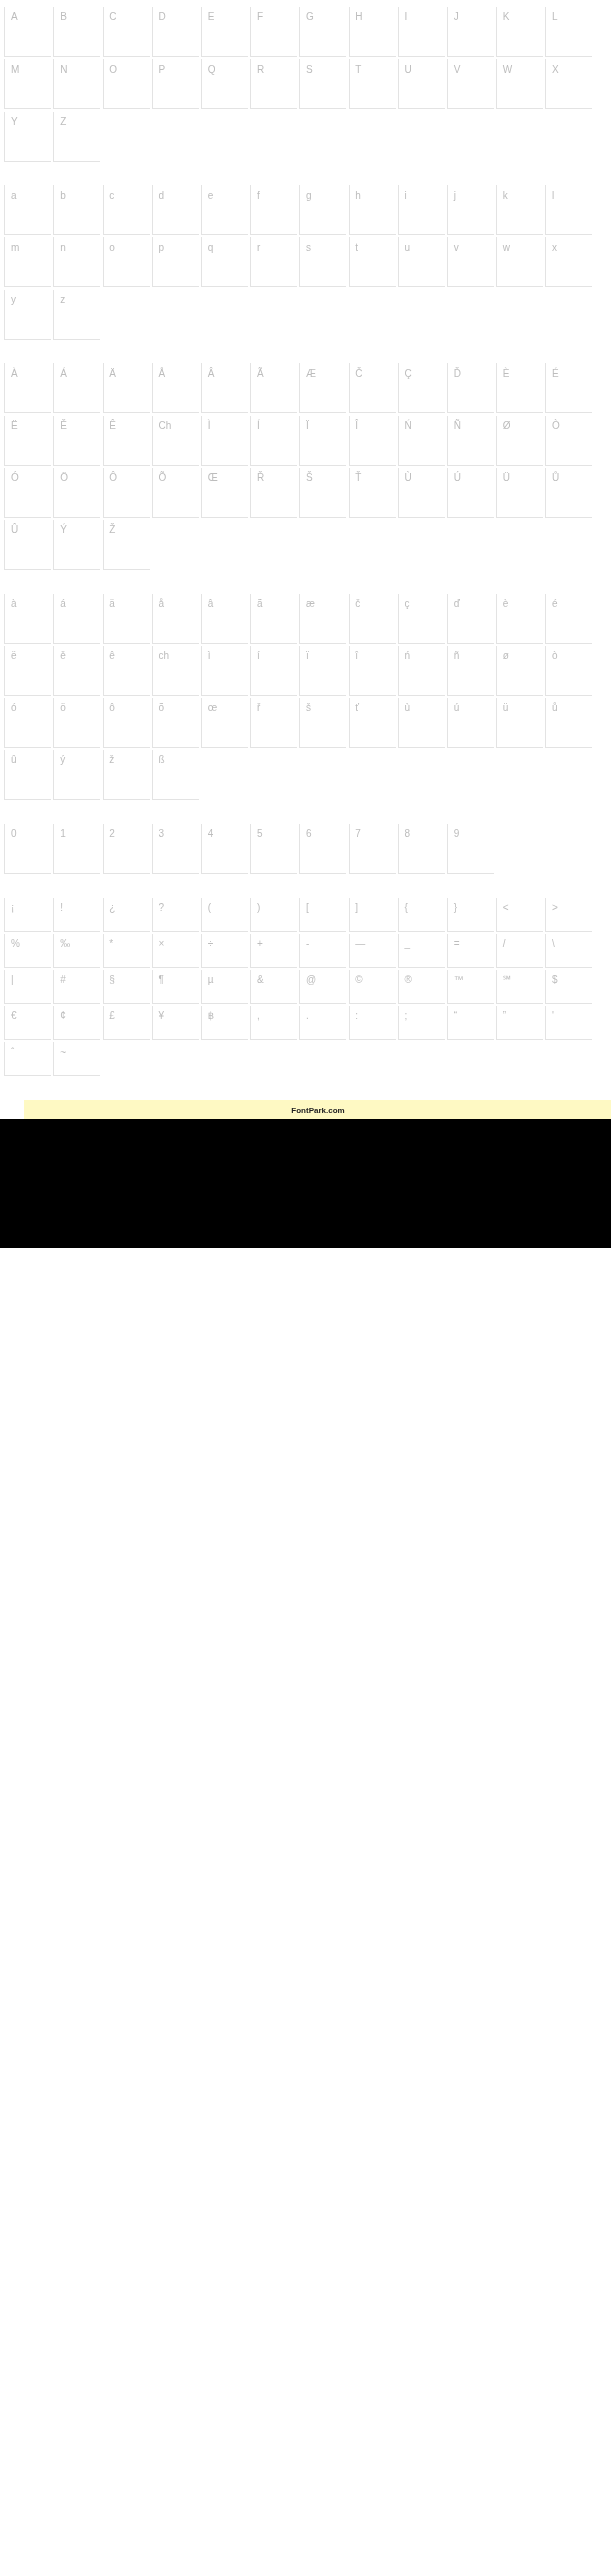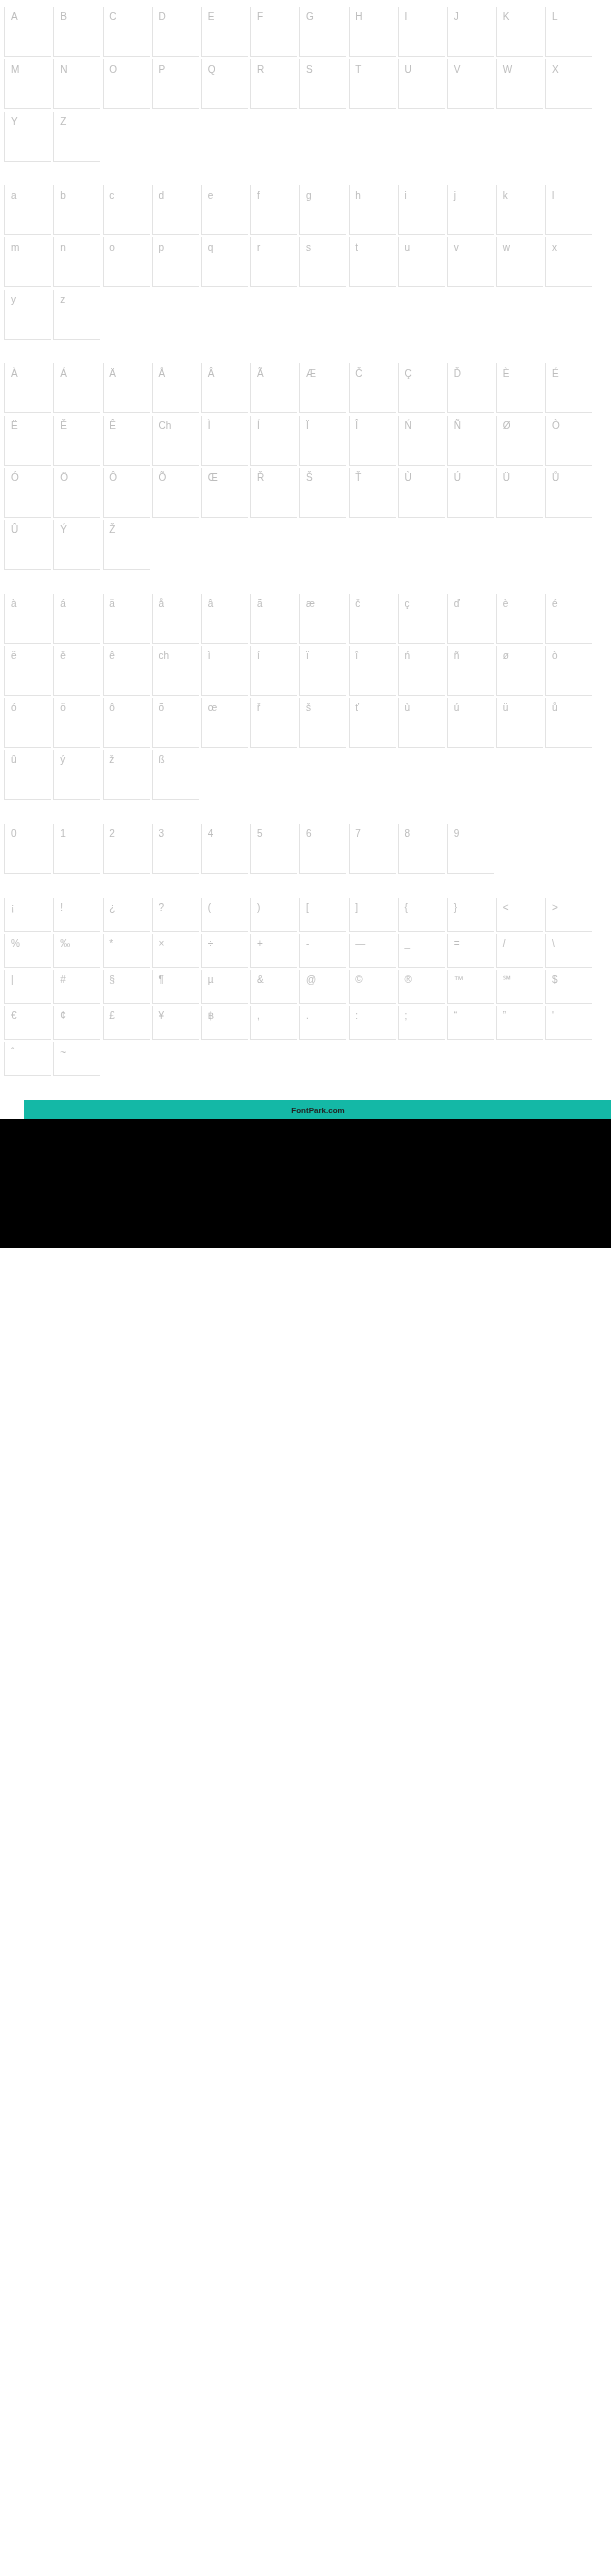--- a/index.html
+++ b/index.html
@@ -26,7 +26,7 @@
     font-weight: bold;
     color: #222;
     padding: 5.7px 0 4.3px 0;
-    background: #14b8a6;
+    background: #fef9c3;
     margin-left: 24px;
   }
   .footer-black {

